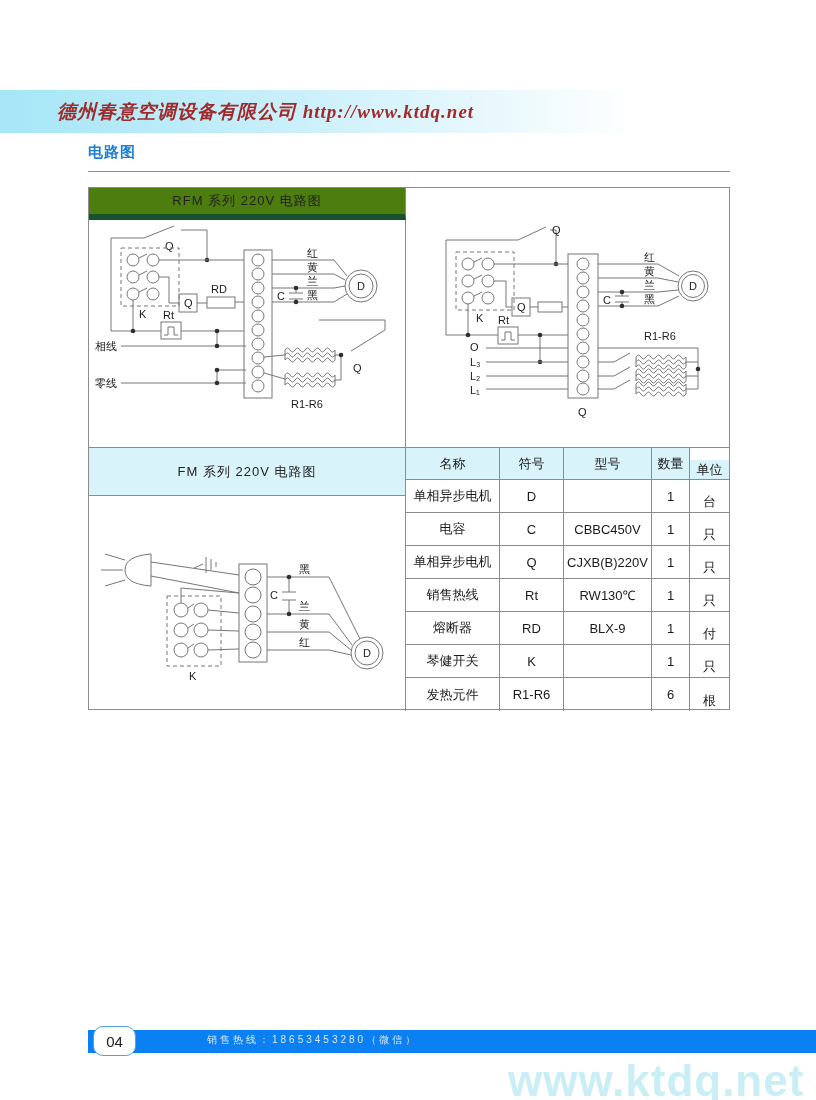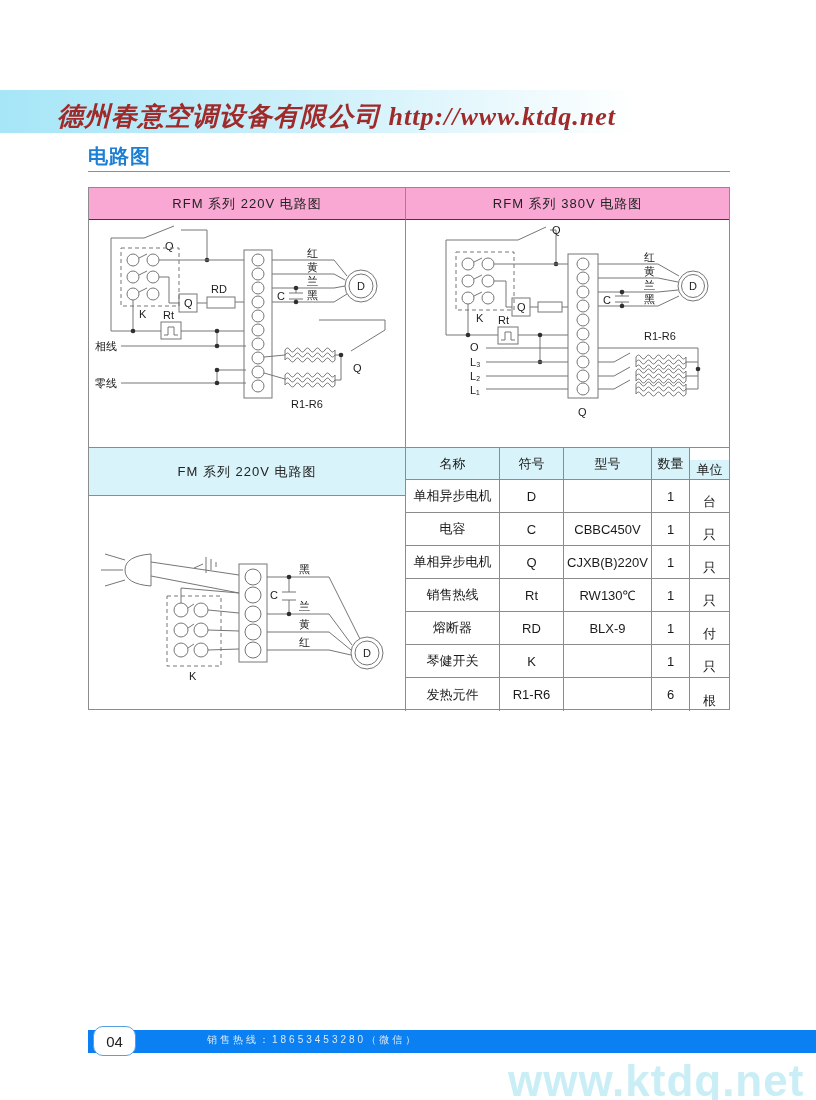--- a/index.html
+++ b/index.html
@@ -17,7 +17,7 @@
   .company {
     position:absolute; left:57px; top:9px;
     font-family:"Liberation Serif", serif; font-style:italic; font-weight:bold;
-    font-size:26px; letter-spacing:1px; color:#a02a2a; white-space:nowrap;
+    font-size:19px; letter-spacing:1px; color:#a02a2a; white-space:nowrap;
   }
   
   .section-title {

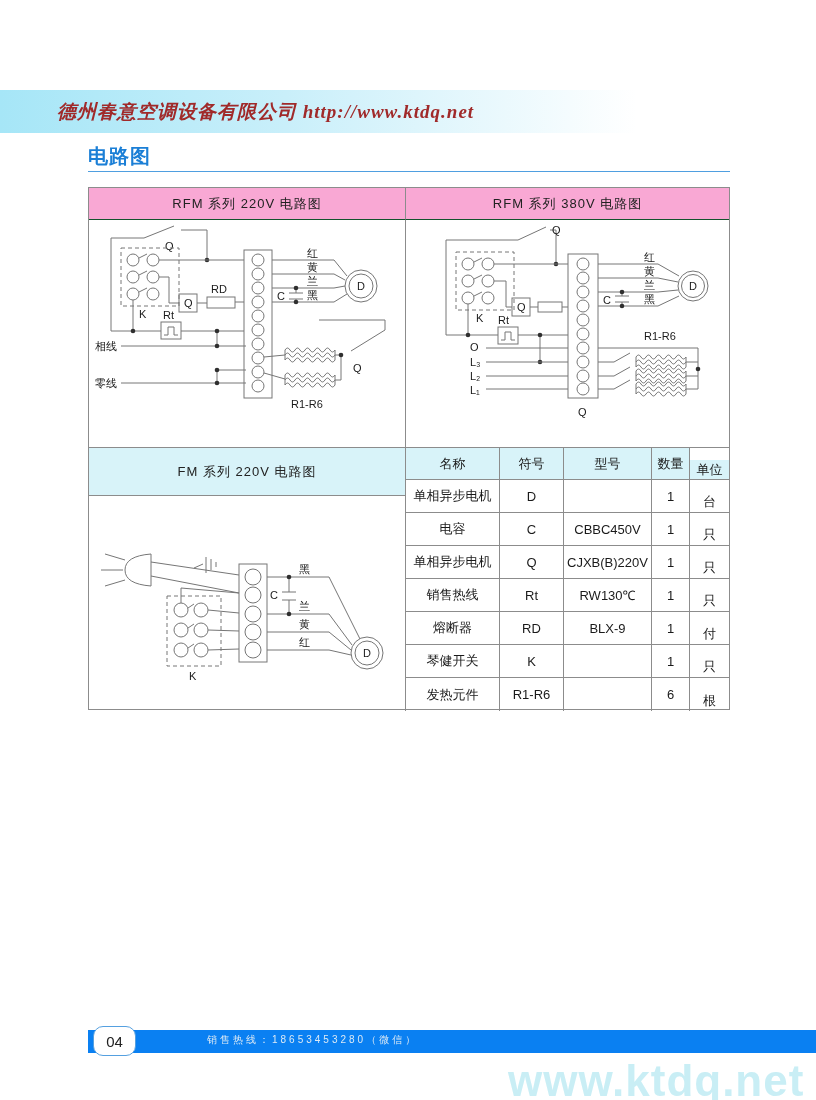--- a/index.html
+++ b/index.html
@@ -22,7 +22,7 @@
   
   .section-title {
     position:absolute; left:88px; top:143px;
-    color:#1b7fd6; font-size:20px; font-weight:bold; letter-spacing:1px;font-family:Liberation Serif, serif;
+    color:#1b7fd6; font-size:15px; font-weight:bold; letter-spacing:1px;font-family:Liberation Serif, serif;
   }
   .section-rule {
     position:absolute; left:88px; top:171px; width:642px; height:1px;

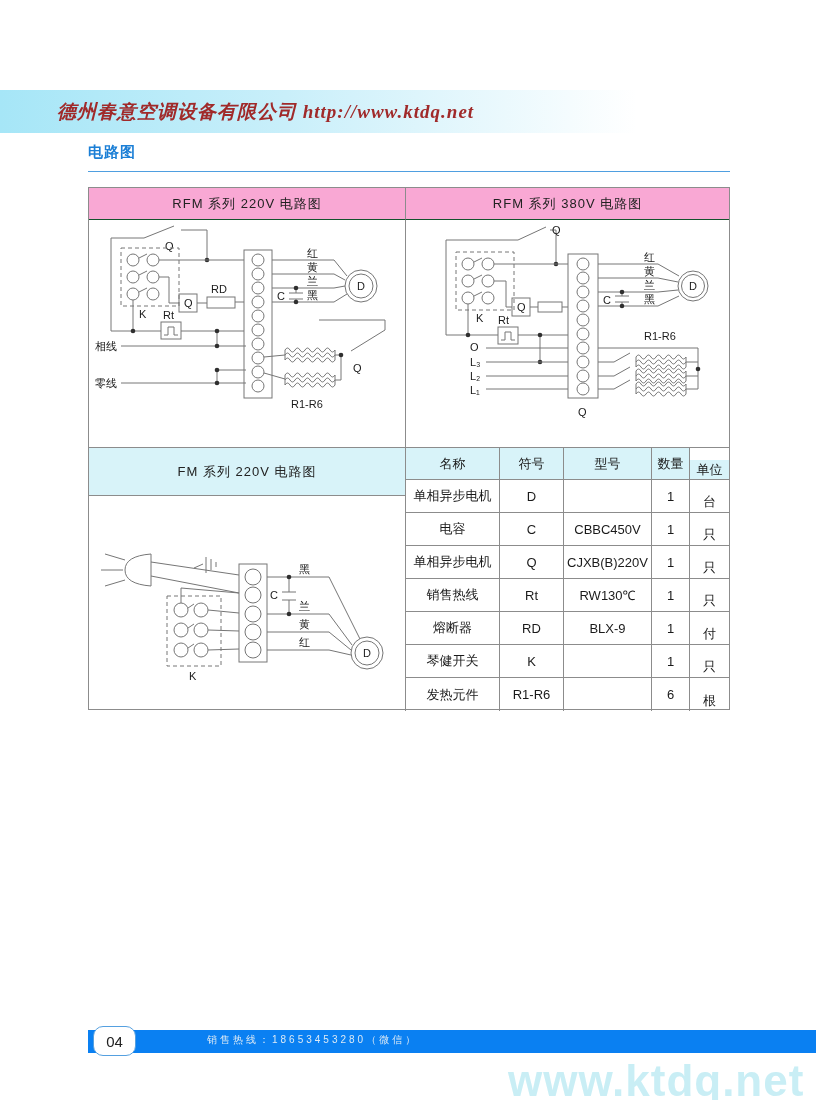--- a/index.html
+++ b/index.html
@@ -33,7 +33,7 @@
          border:1px solid #8c8c8c; background:#fff; }
   .row-top { display:flex; height:32px; }
   .hcell {
-    background:#f9a8d4; border-bottom:1px solid #14532d;
+    background:#4d7c0f; border-bottom:6px solid #14532d;
     display:flex; align-items:center; justify-content:center;
     font-size:13px; color:#222; letter-spacing:1px;
   }

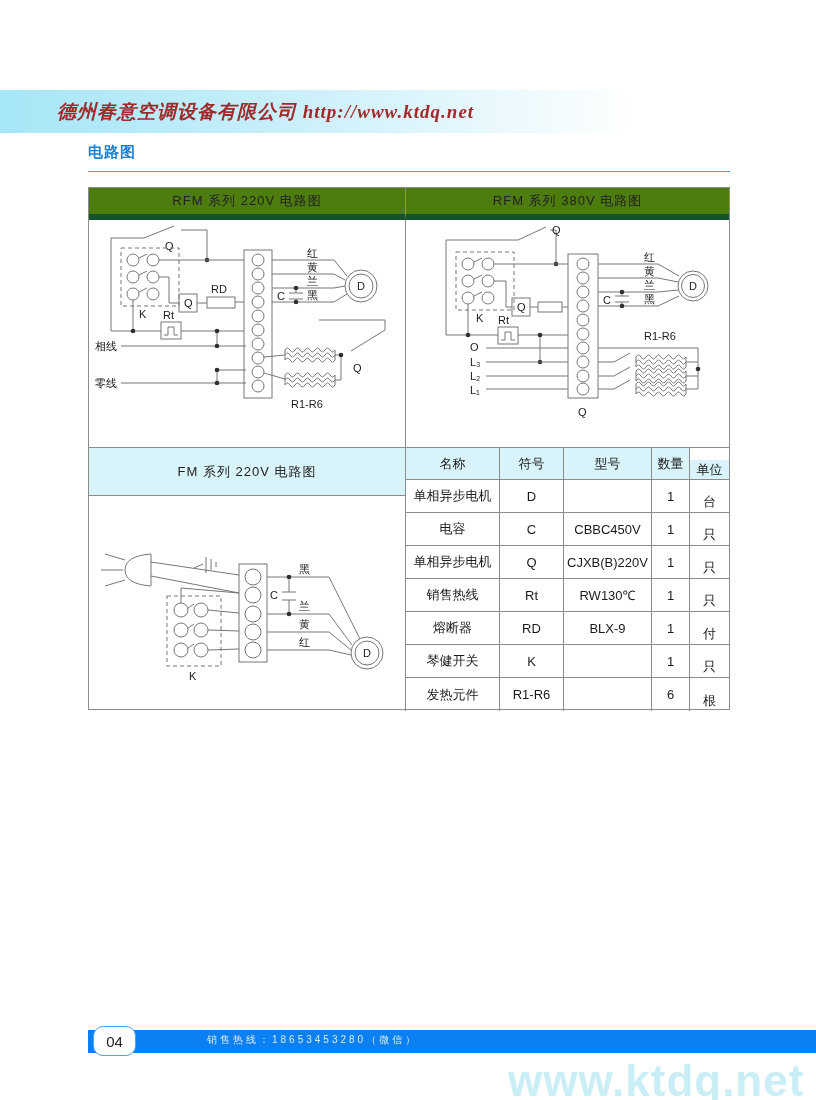--- a/index.html
+++ b/index.html
@@ -102,7 +102,6 @@
 
     <div class="row-top">
       <div class="hcell l">RFM 系列 220V 电路图</div>
-      <div class="hcell r">RFM 系列 380V 电路图</div>
     </div>
 
     <div class="row-diag">

